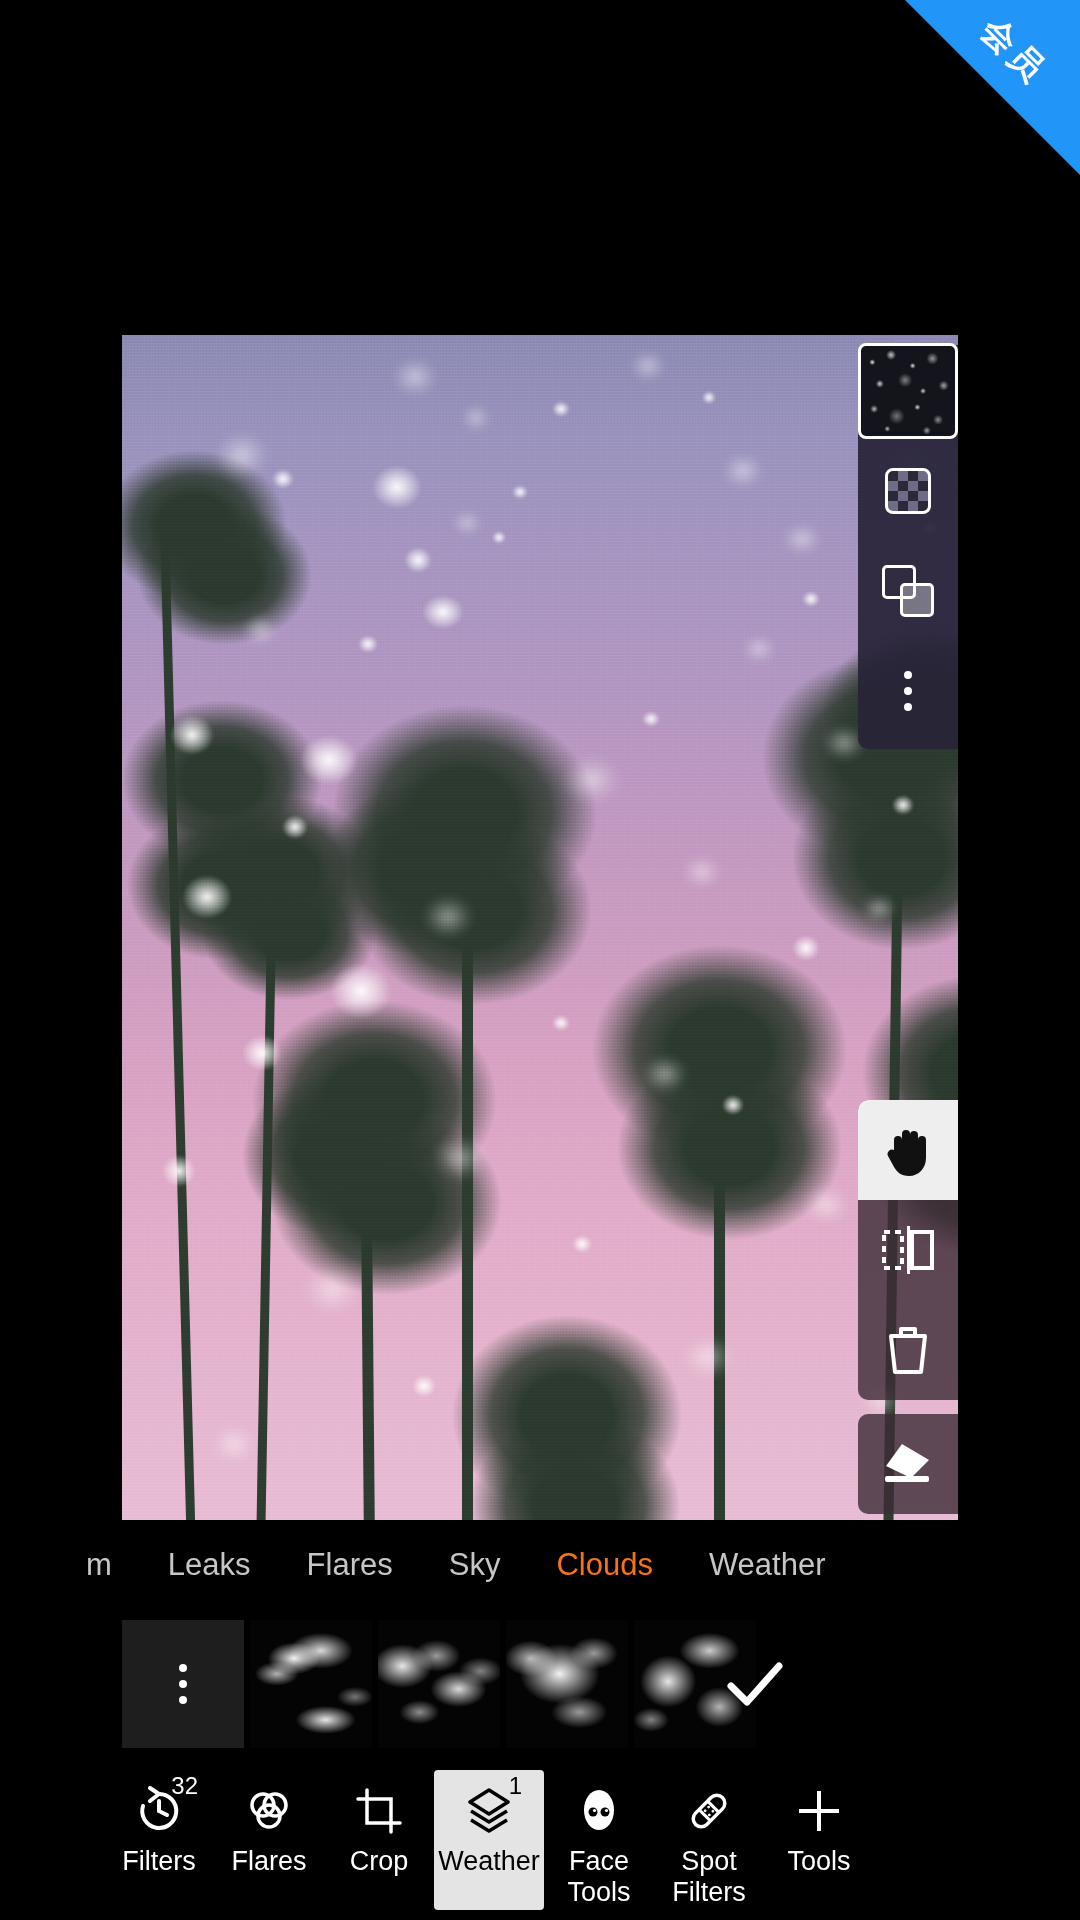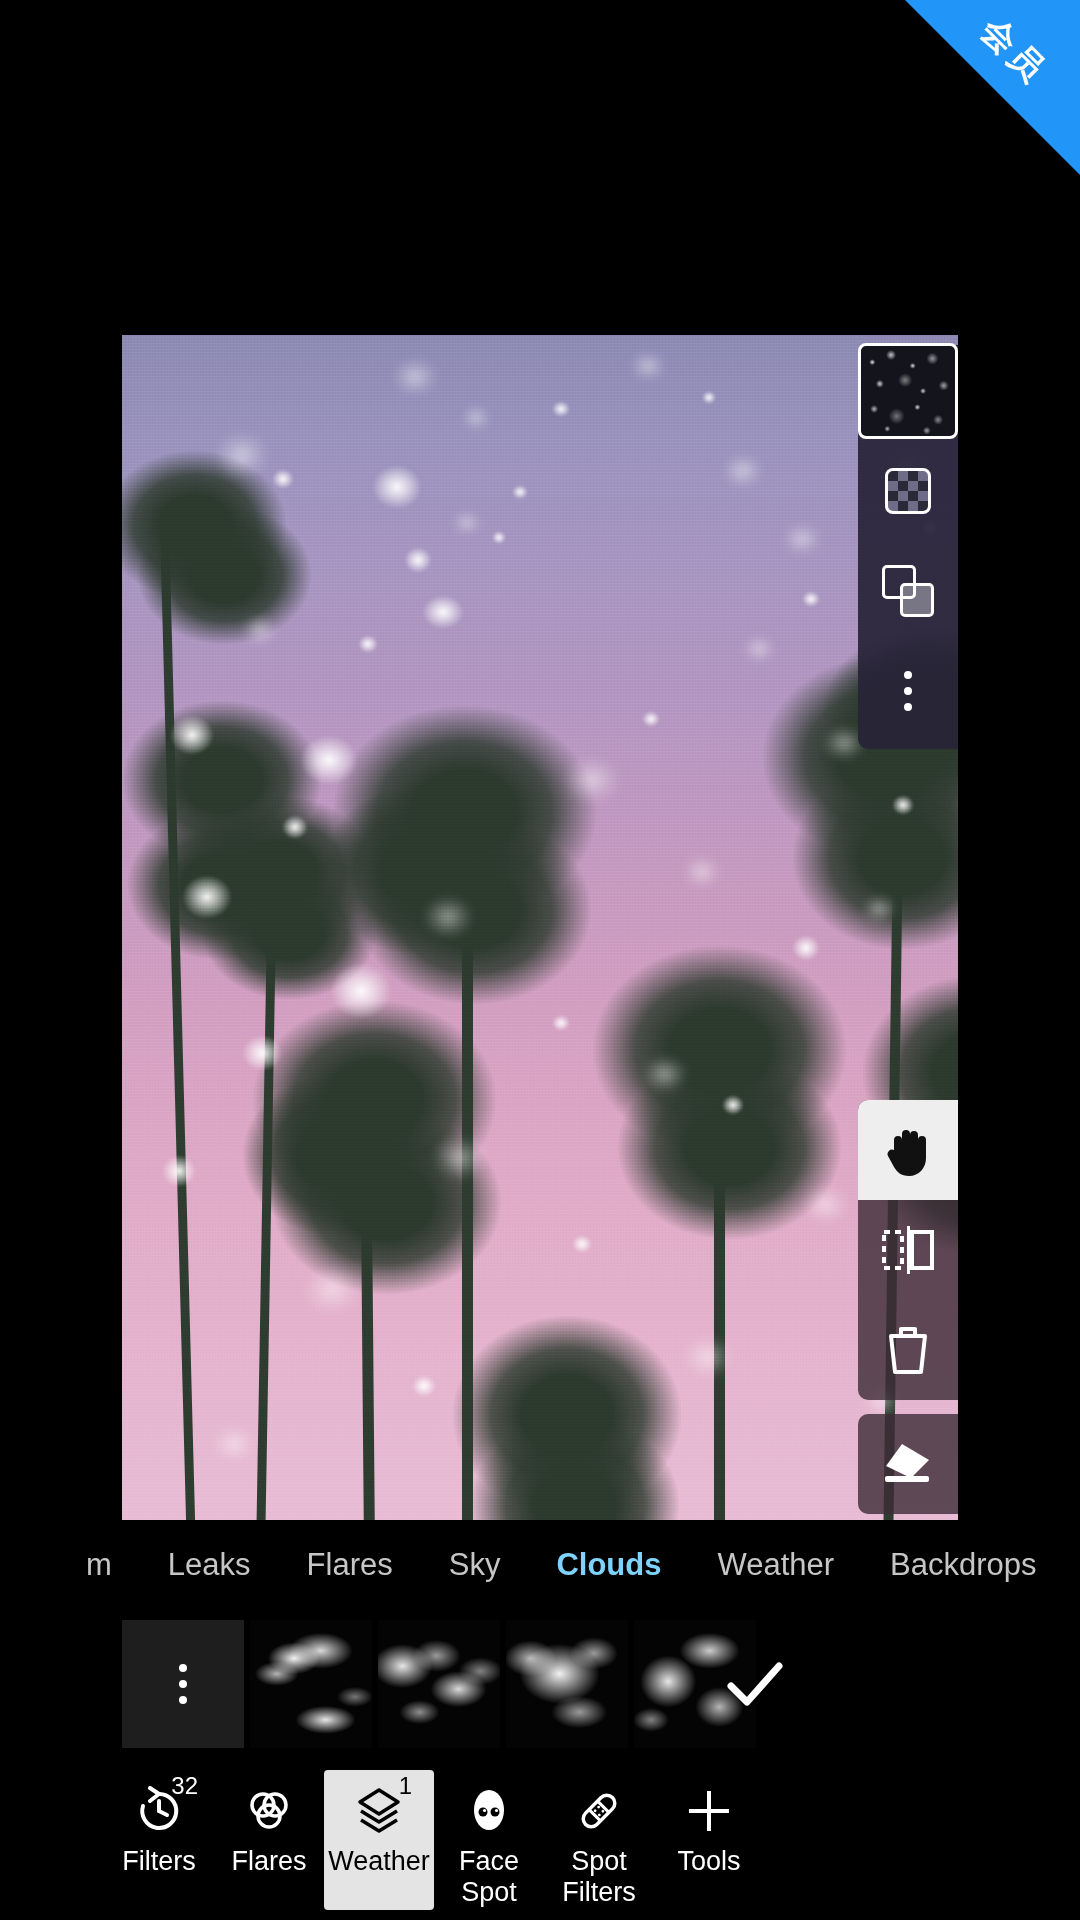--- a/index.html
+++ b/index.html
@@ -261,7 +261,7 @@
     line-height: 70px;
     white-space: nowrap;
   }
-  .cat-tab.active { color: #7dd3fc; font-weight: bold; }
+  .cat-tab.active { color: #f97316; font-weight: normal; }
 
   
   #thumb-strip {

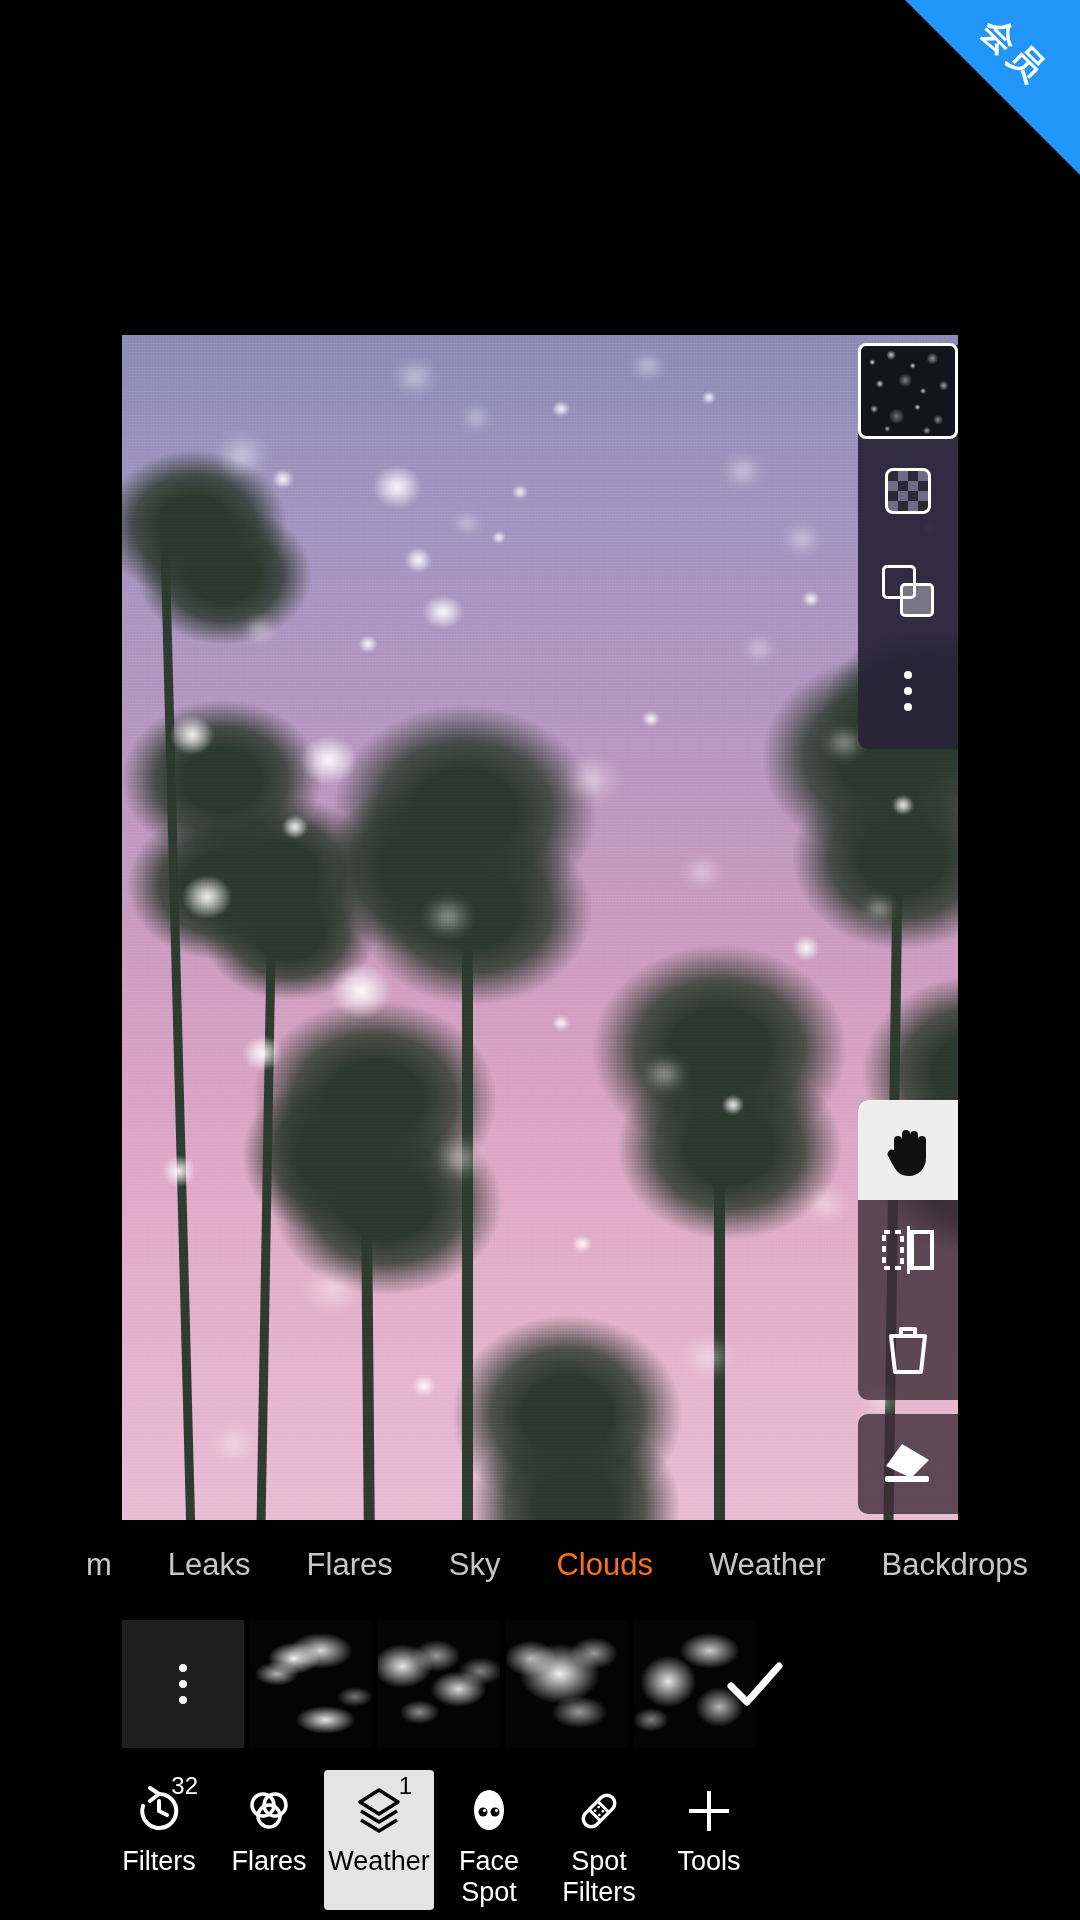--- a/index.html
+++ b/index.html
@@ -592,7 +592,6 @@
     <div class="cat-tab">Sky</div>
     <div class="cat-tab active">Clouds</div>
     <div class="cat-tab">Weather</div>
-    <div class="cat-tab">Backdrops</div>
 
   </div>
 </div>

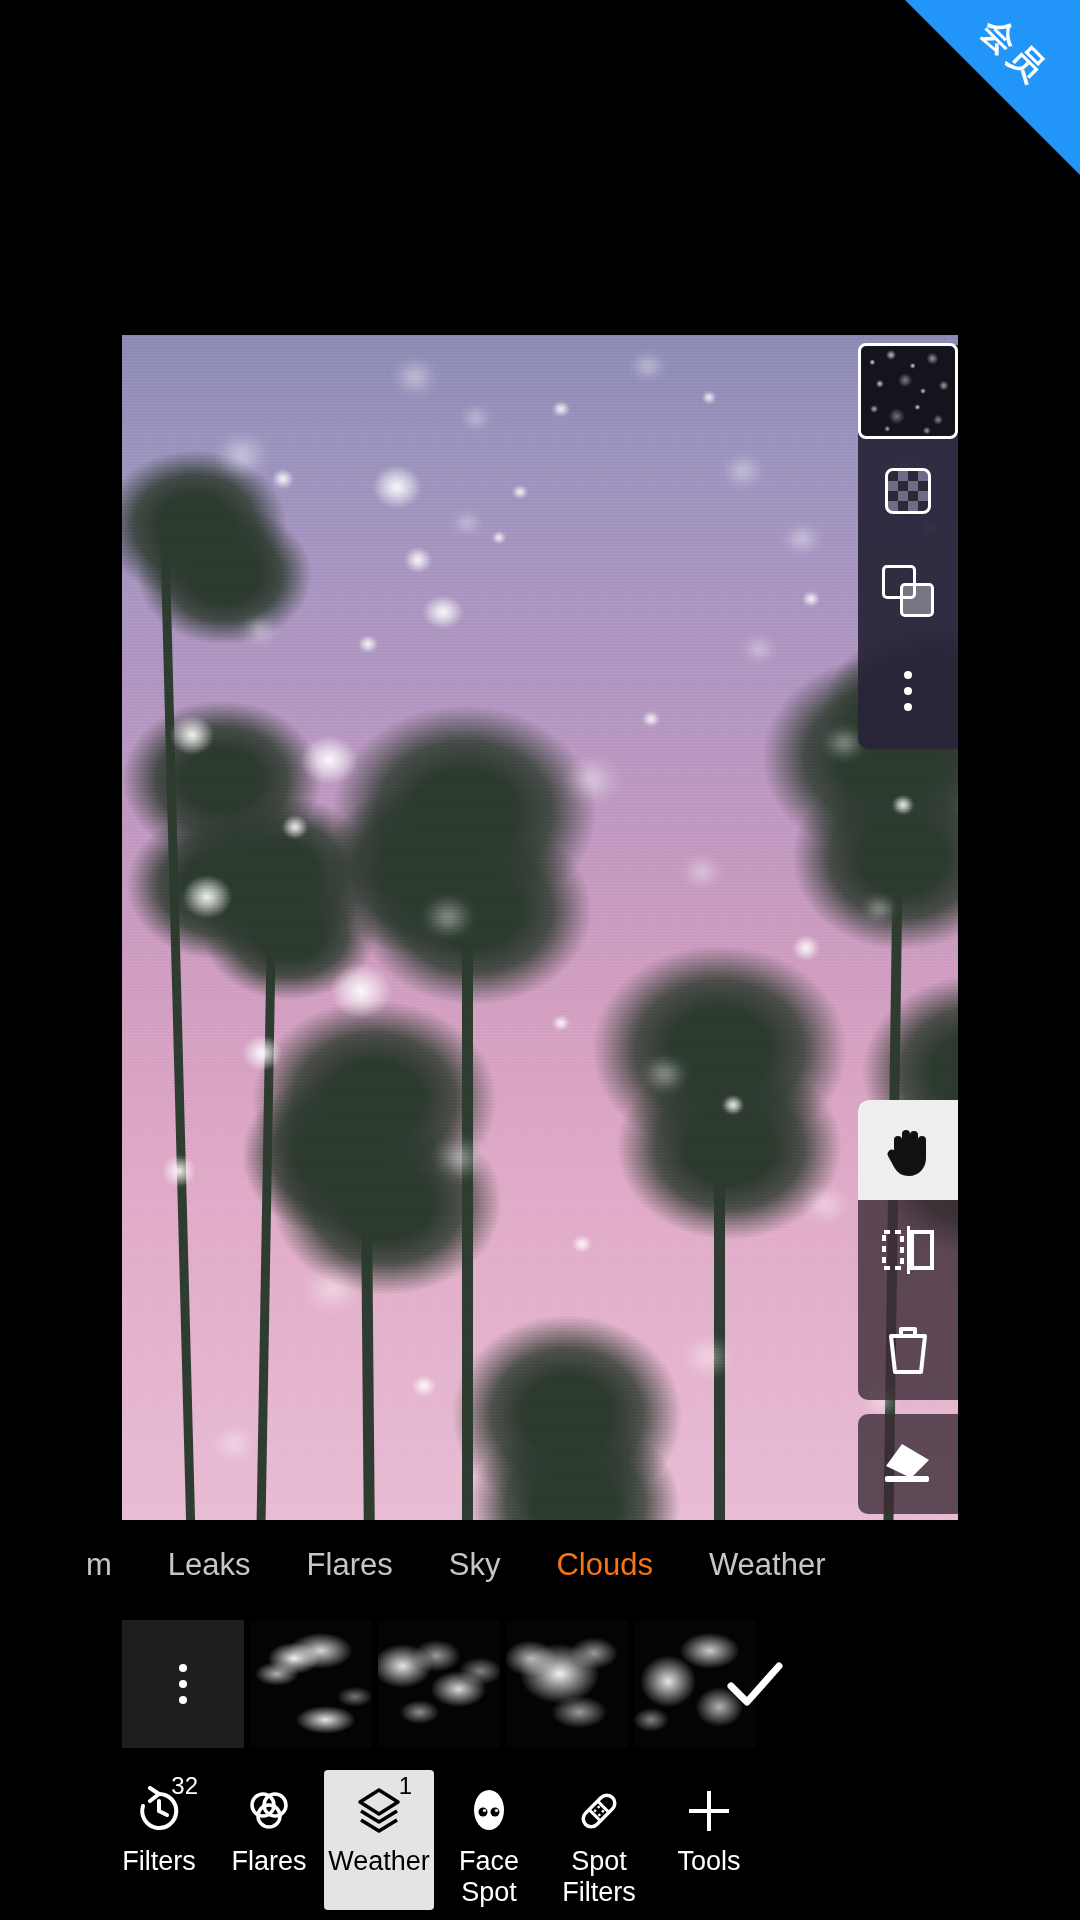--- a/index.html
+++ b/index.html
@@ -645,6 +645,17 @@
       <span class="tb-label">Flares</span>
     </div>
 
+    <div class="tb-item">
+      <span class="tb-icon">
+        <svg width="50" height="50" viewBox="0 0 50 50">
+          <g fill="none" stroke="currentColor" stroke-width="3.5" stroke-linecap="round">
+            <path d="M13 4 L13 37 L46 37"></path>
+            <path d="M4 13 L37 13 L37 46"></path>
+          </g>
+        </svg>
+      </span>
+      <span class="tb-label">Crop</span>
+    </div>
 
     <div class="tb-item selected">
       <span class="tb-badge">1</span>

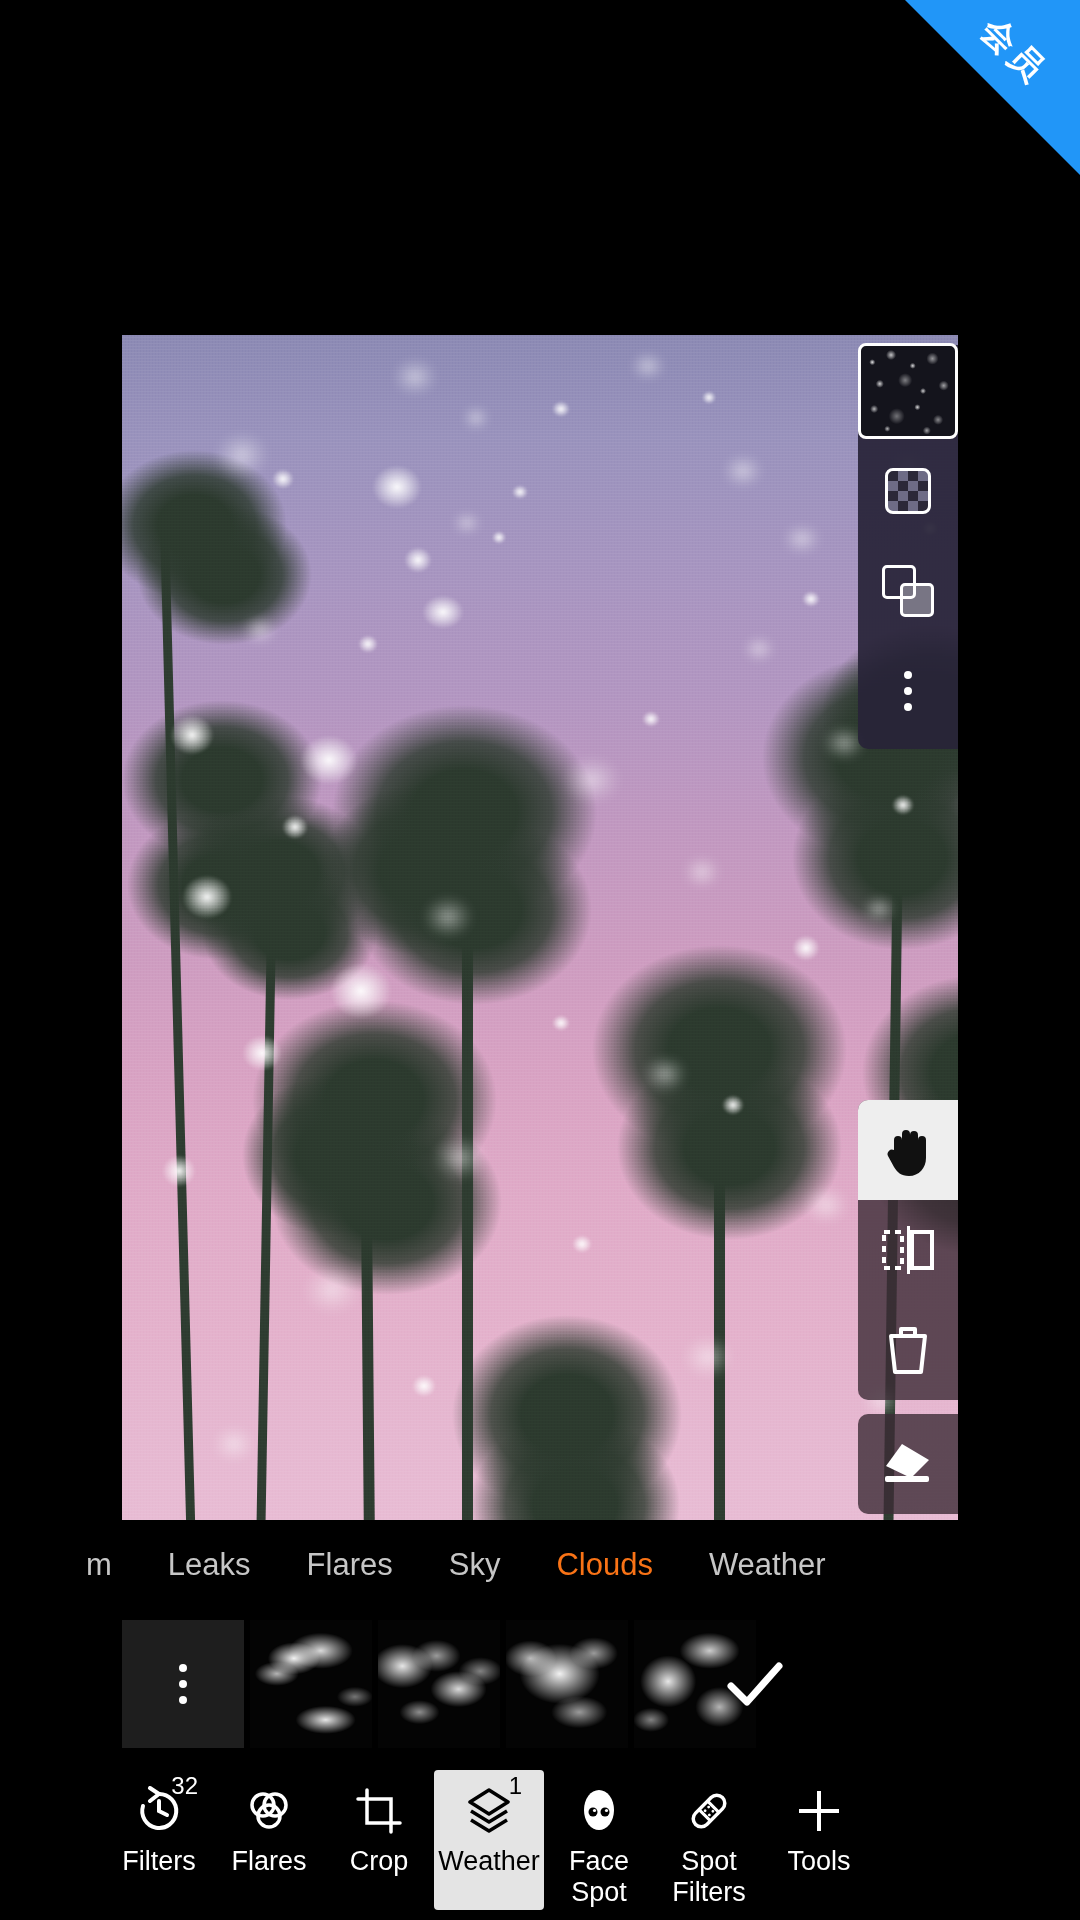--- a/index.html
+++ b/index.html
@@ -680,7 +680,7 @@
         </svg>
       </span>
       <span class="tb-label">Face
-Spot</span>
+Tools</span>
     </div>
 
     <div class="tb-item">

